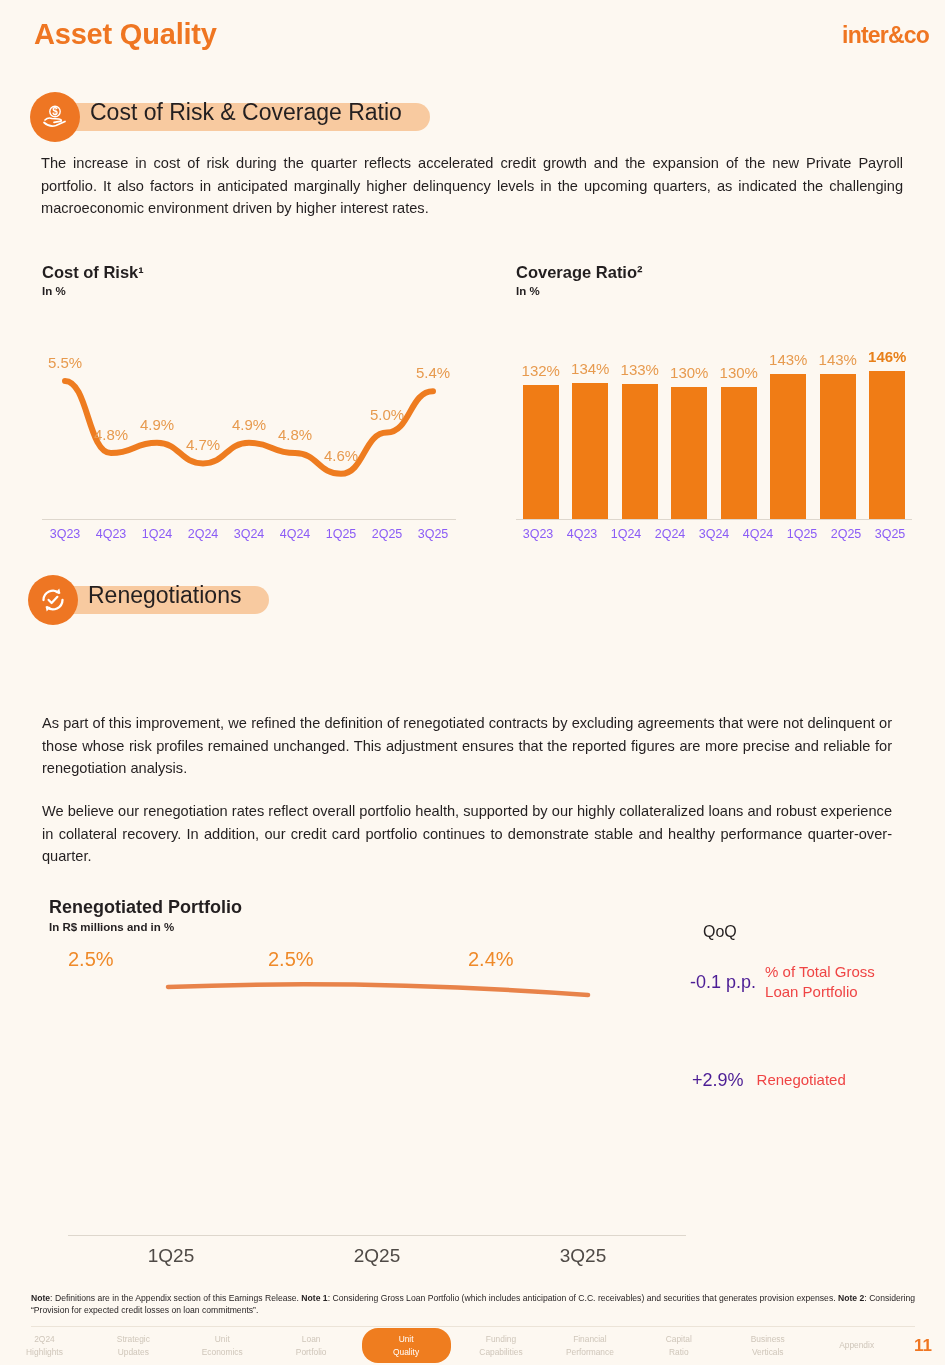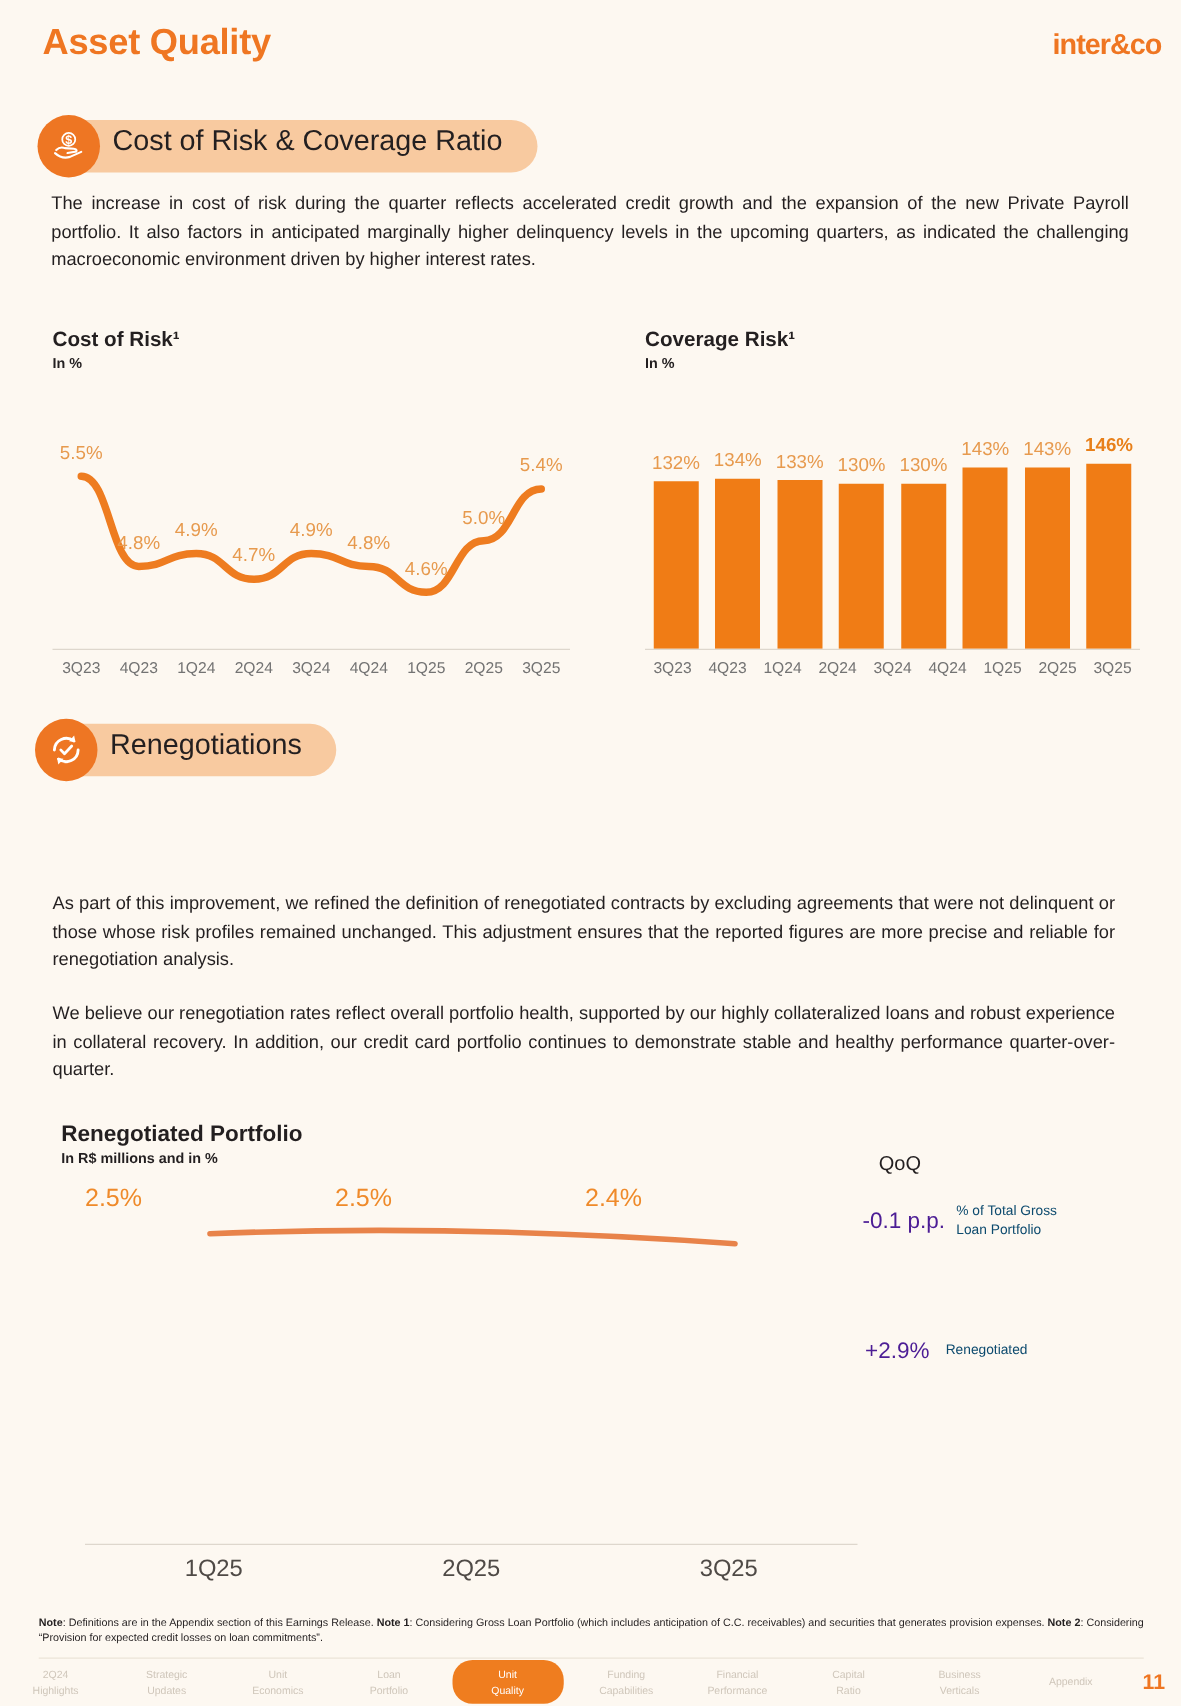--- a/index.html
+++ b/index.html
@@ -31,7 +31,7 @@
     z-index: 2; flex: none;
   }
   .sec-pill {
-    height: 42px; background: #f8caa0; border-radius: 21px;
+    height: 28px; background: #f8caa0; border-radius: 21px;
     display: flex; align-items: center;
     padding: 0 28px 10px 44px; margin-left: -34px;
     font-size: 23px; color: #231f20;

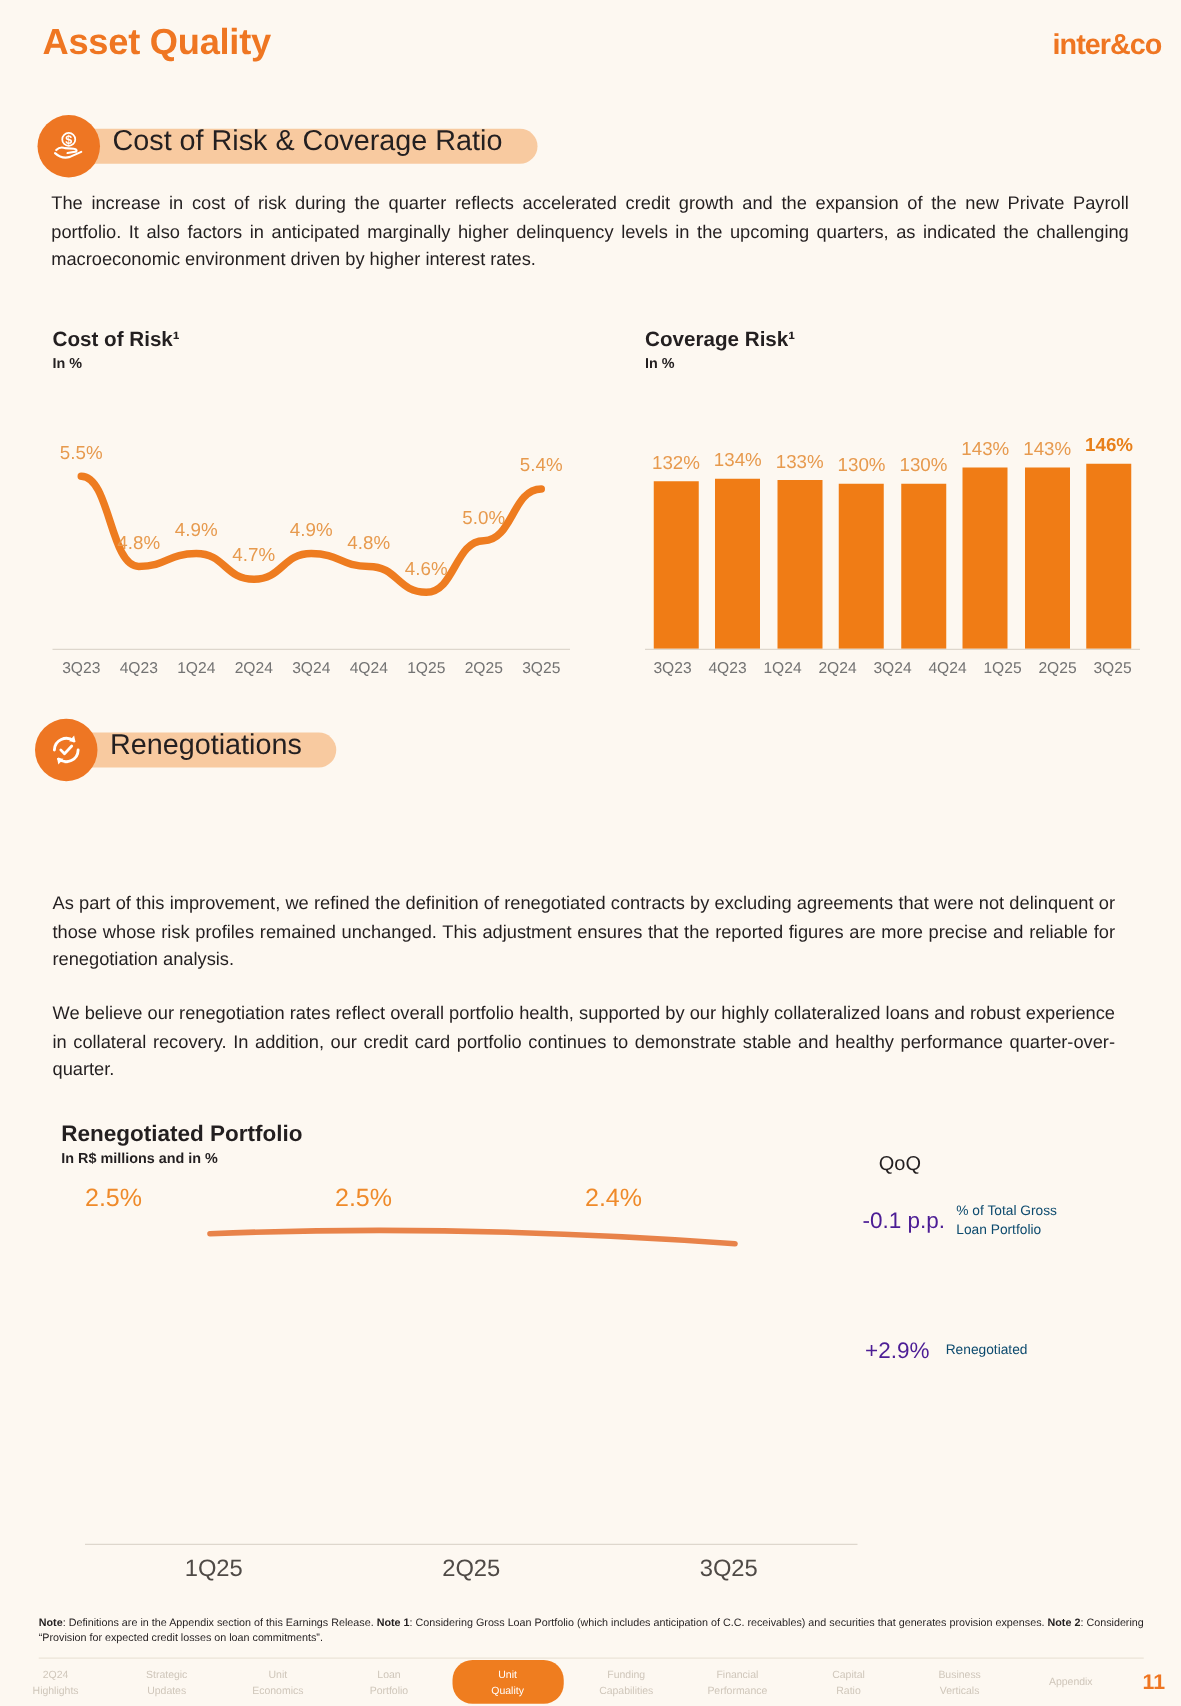--- a/index.html
+++ b/index.html
@@ -141,7 +141,7 @@
     </div>
 
   <div style="position:absolute; left:516px; top:263px;">
-    <div class="chart-title">Coverage Risk¹</div>
+    <div class="chart-title">Coverage Ratio²</div>
     <div class="chart-sub">In %</div>
   </div>
 

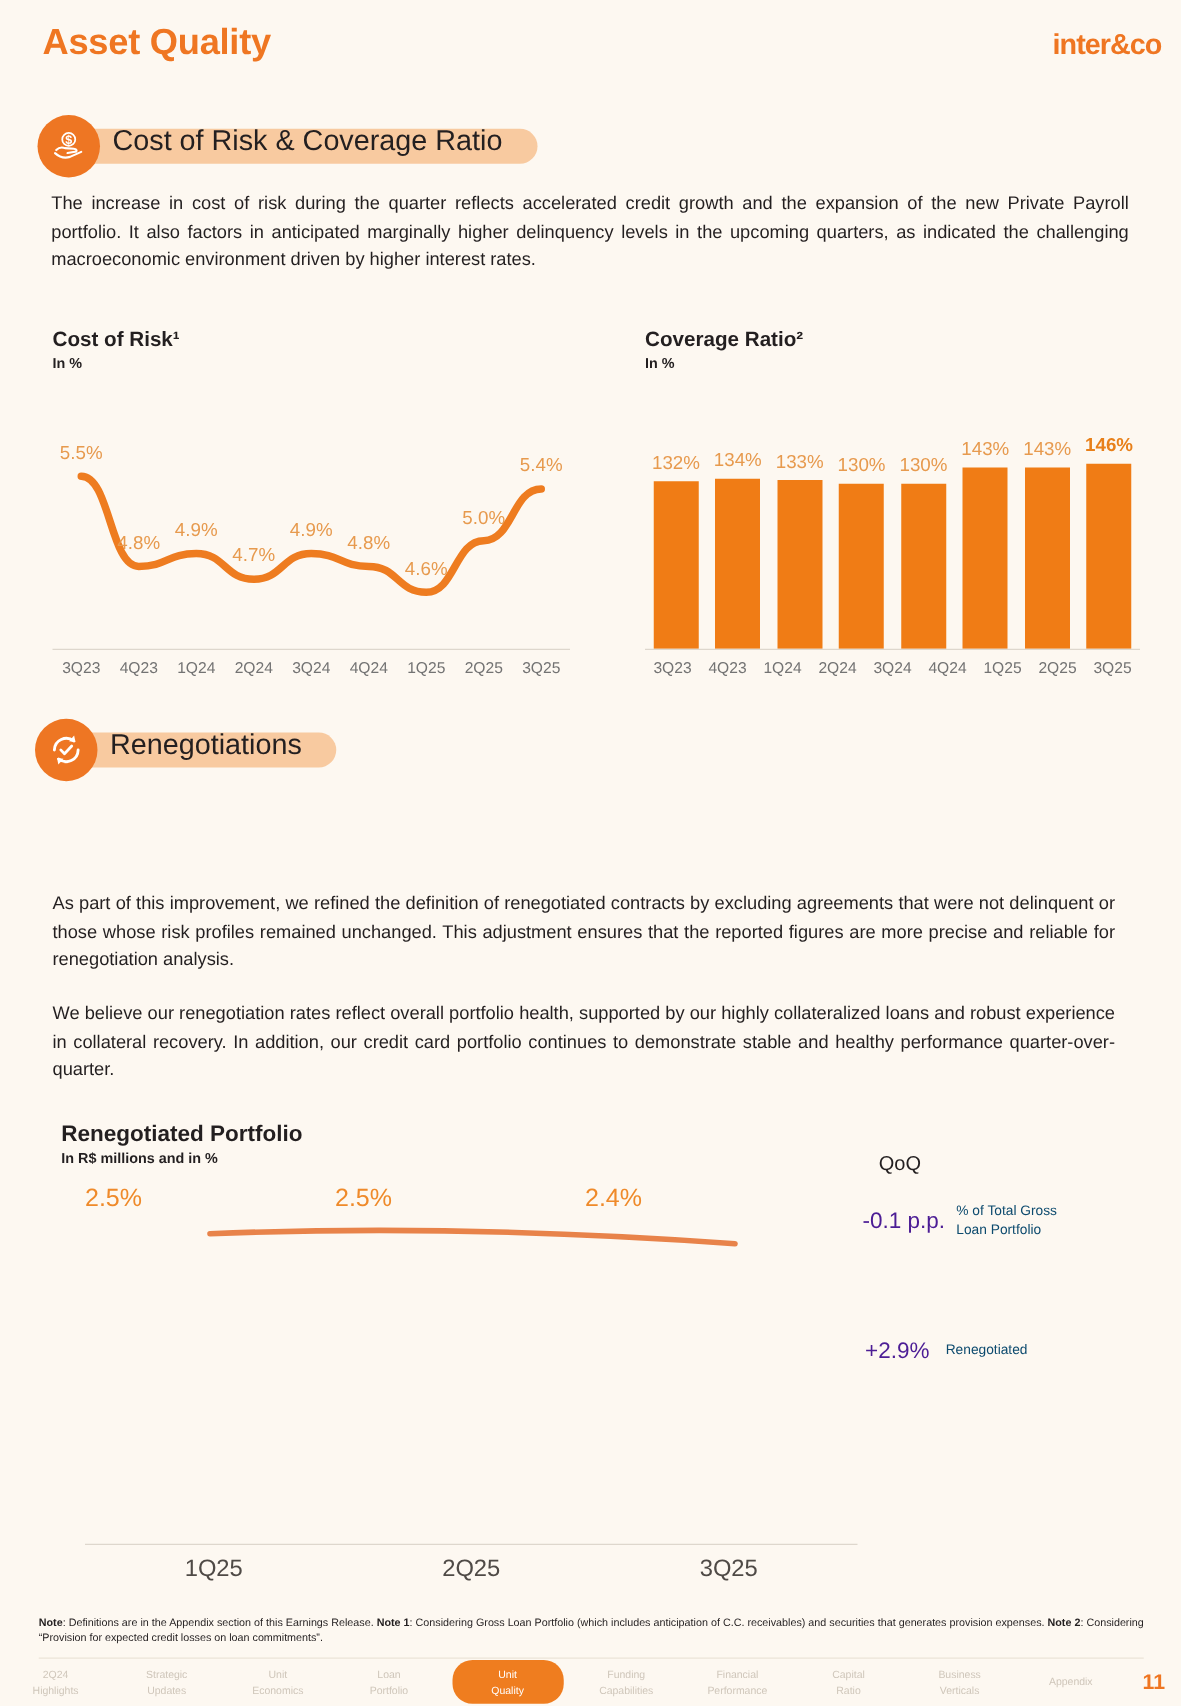--- a/index.html
+++ b/index.html
@@ -49,7 +49,7 @@
   .axis-line { position: absolute; height: 1px; background: #ded7cd; }
   .xlabels { position: absolute; display: flex; }
   .xlabels span {
-    flex: 1; text-align: center; font-size: 12.5px; color: #737373;
+    flex: 1; text-align: center; font-size: 12.5px; color: #8b5cf6;
   }
 
   

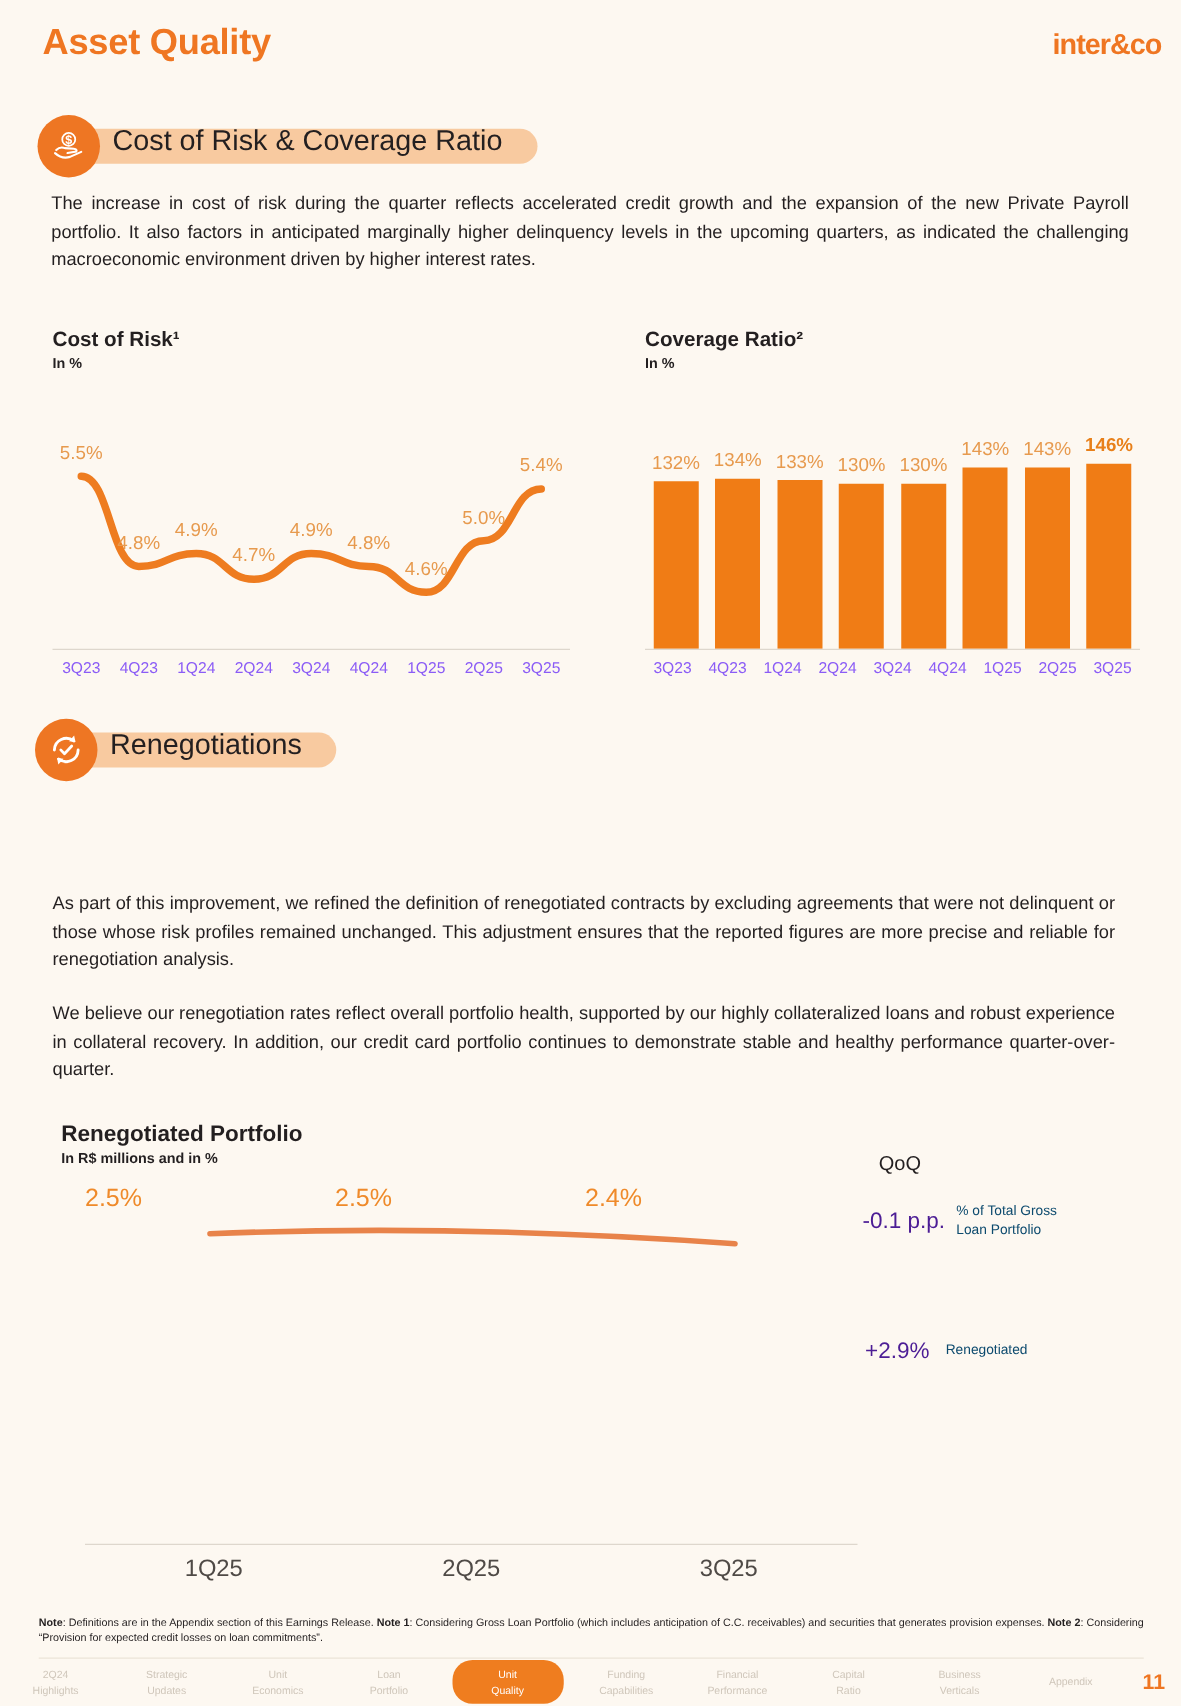--- a/index.html
+++ b/index.html
@@ -75,7 +75,7 @@
   .qoq-title { position: absolute; font-size: 16px; color: #231f20; }
   .qoq-item { position: absolute; display: flex; align-items: center; }
   .qoq-delta { font-size: 18px; color: #4c1d95; white-space: nowrap; }
-  .qoq-label { font-size: 11px; color: #0c4a6e; line-height: 1.35; margin-left: 9px; }
+  .qoq-label { font-size: 15px; color: #ef4444; line-height: 1.35; margin-left: 9px; }
 
   
   .footnote {

